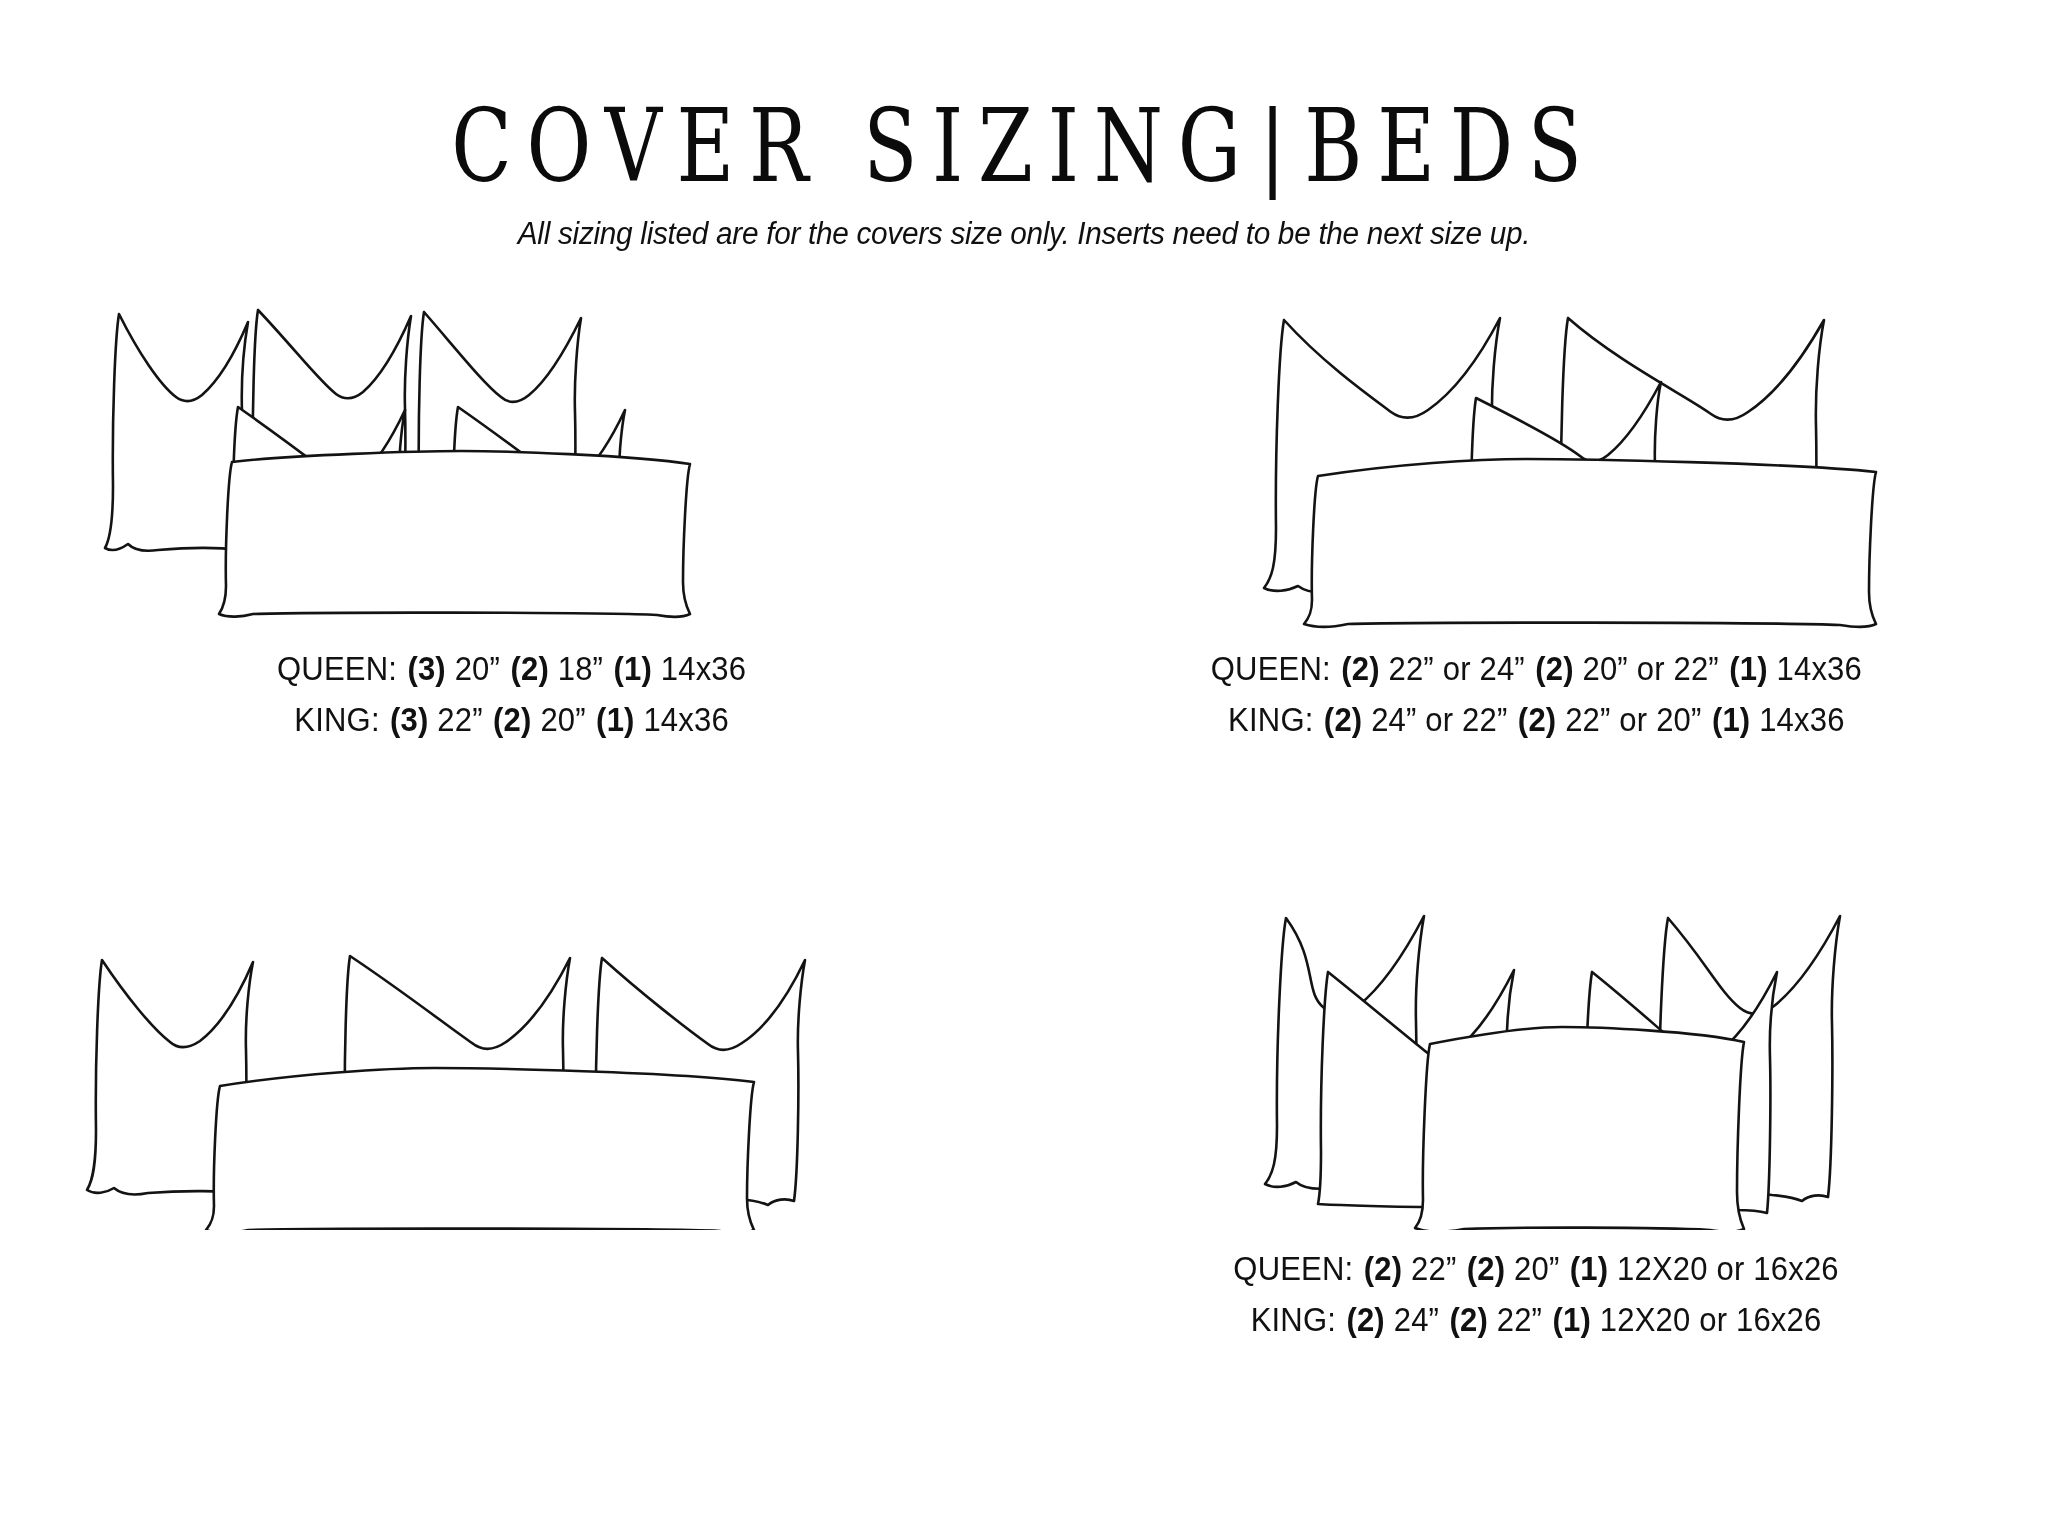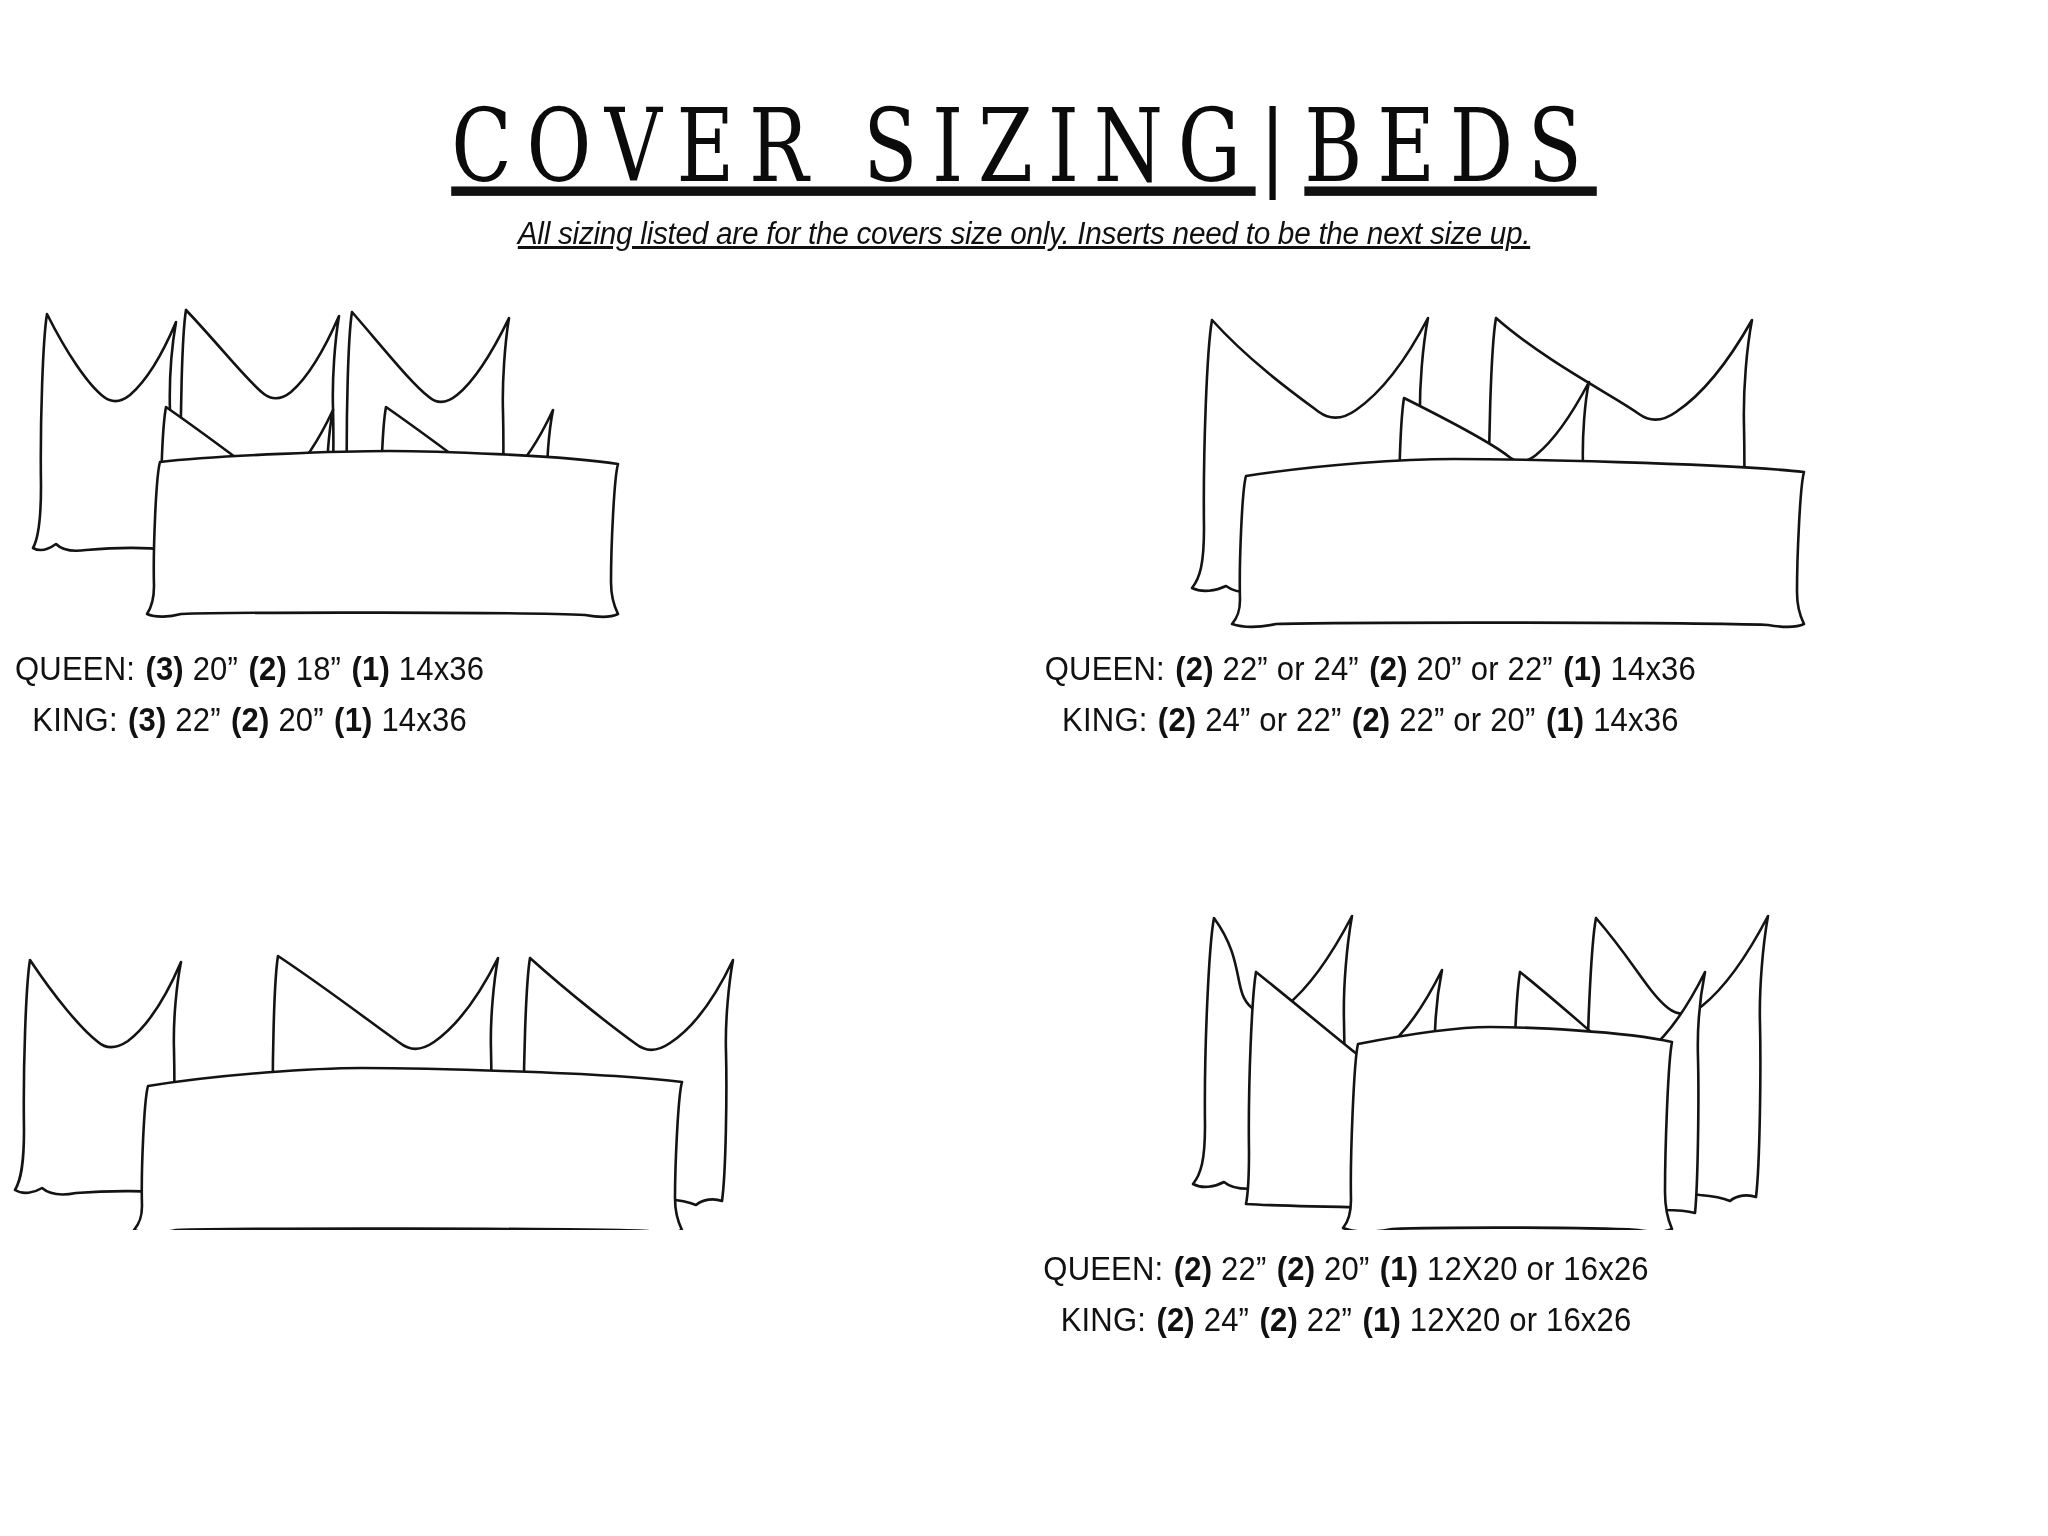--- a/index.html
+++ b/index.html
@@ -14,7 +14,7 @@
   .page{position:relative;width:2048px;height:1536px;}
 
   
-  .header{position:absolute;top:0;left:0;width:2048px;text-align:center;text-decoration:underline;}
+  .header{position:absolute;top:0;left:0;width:2048px;text-align:center;}
   .title{
     font-family:"DejaVu Serif", serif;
     font-weight:400;

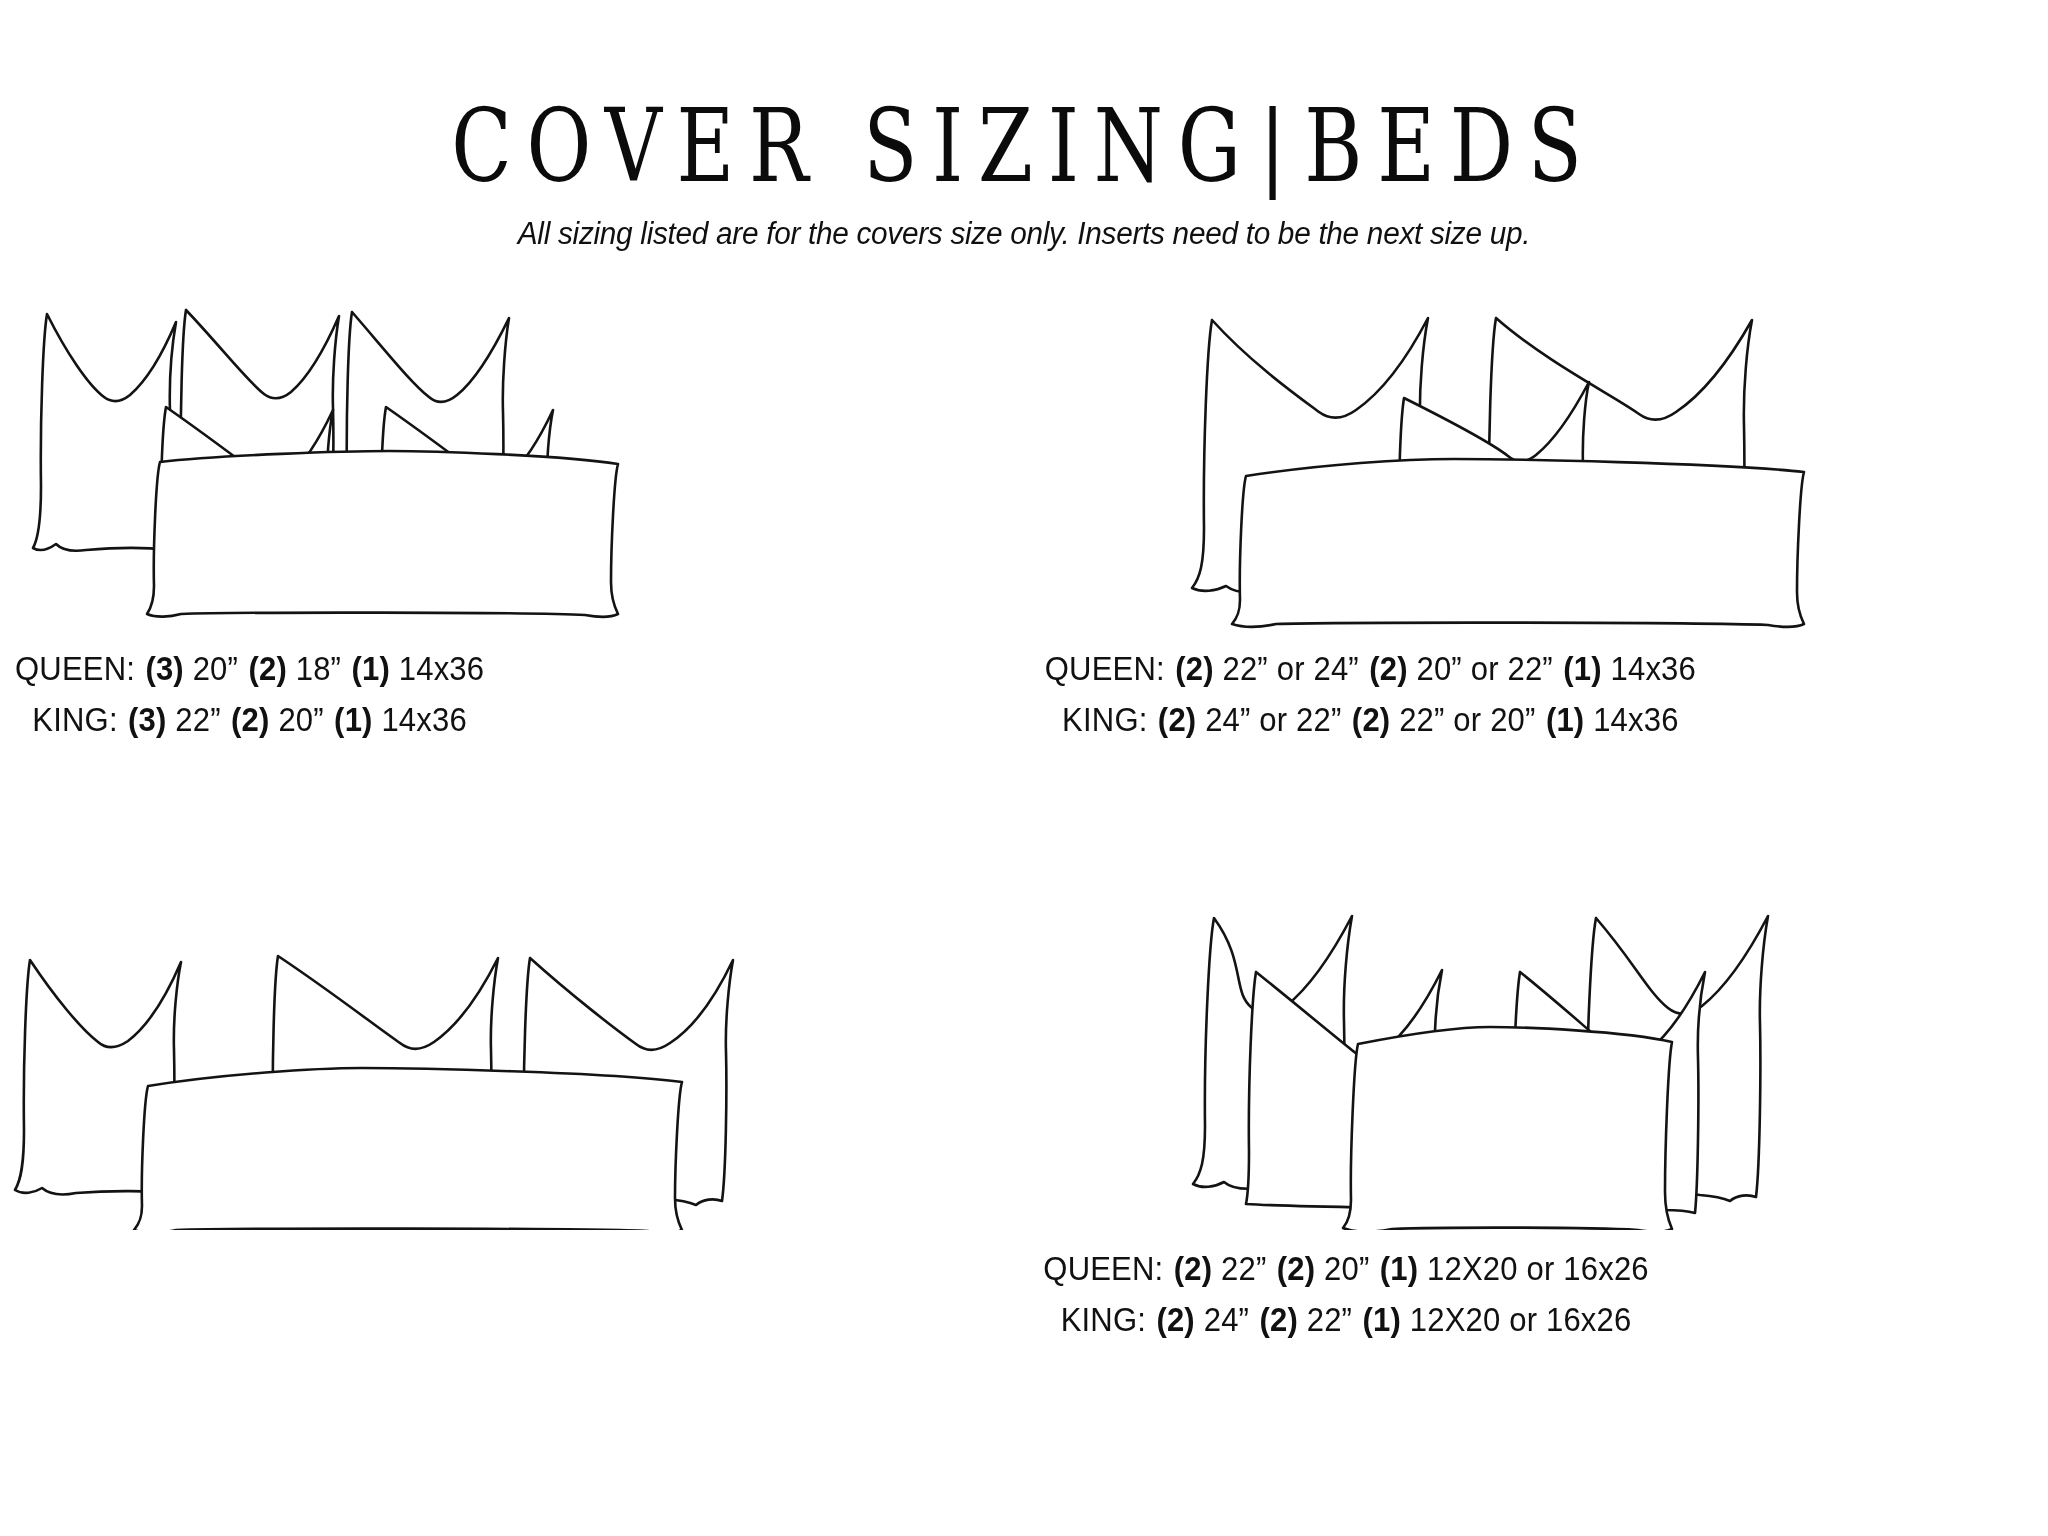--- a/index.html
+++ b/index.html
@@ -59,7 +59,7 @@
     position:relative;
     display:flex;
     flex-direction:column;
-    align-items:flex-start;
+    align-items:center;
     justify-content:flex-start;
   }
   .art{

